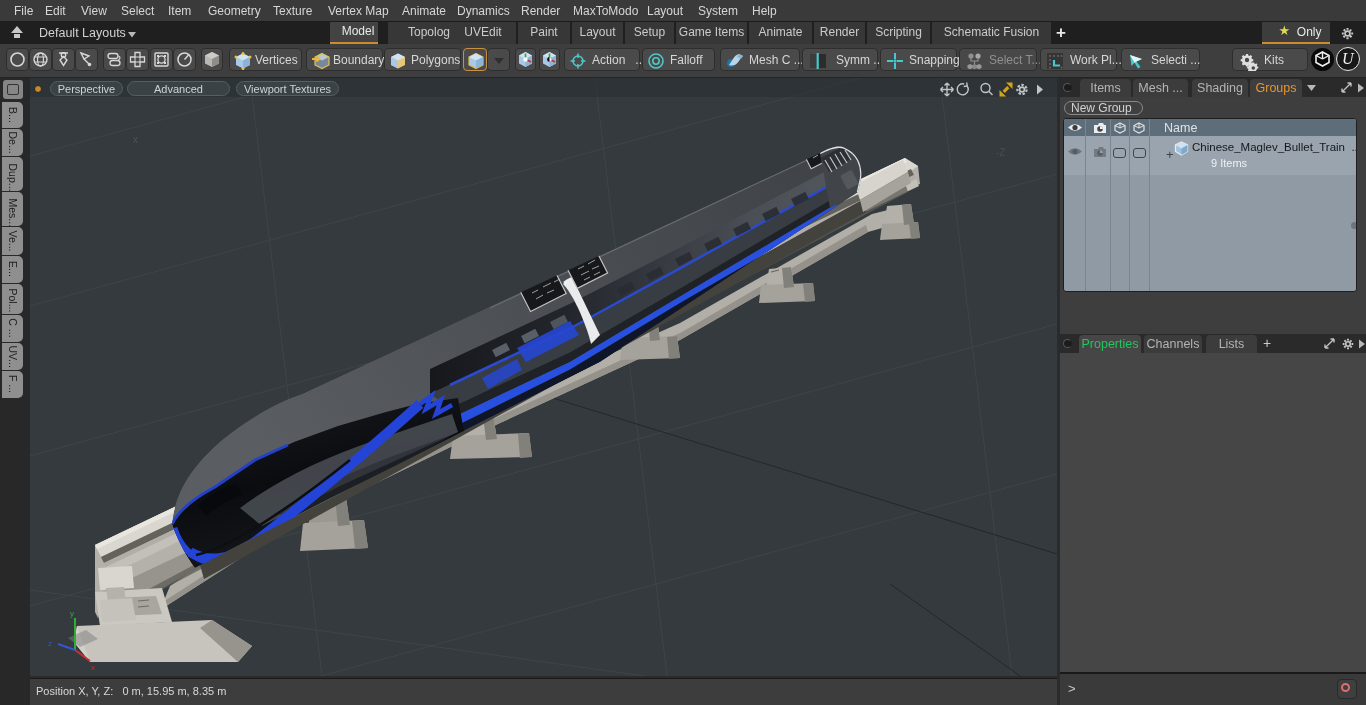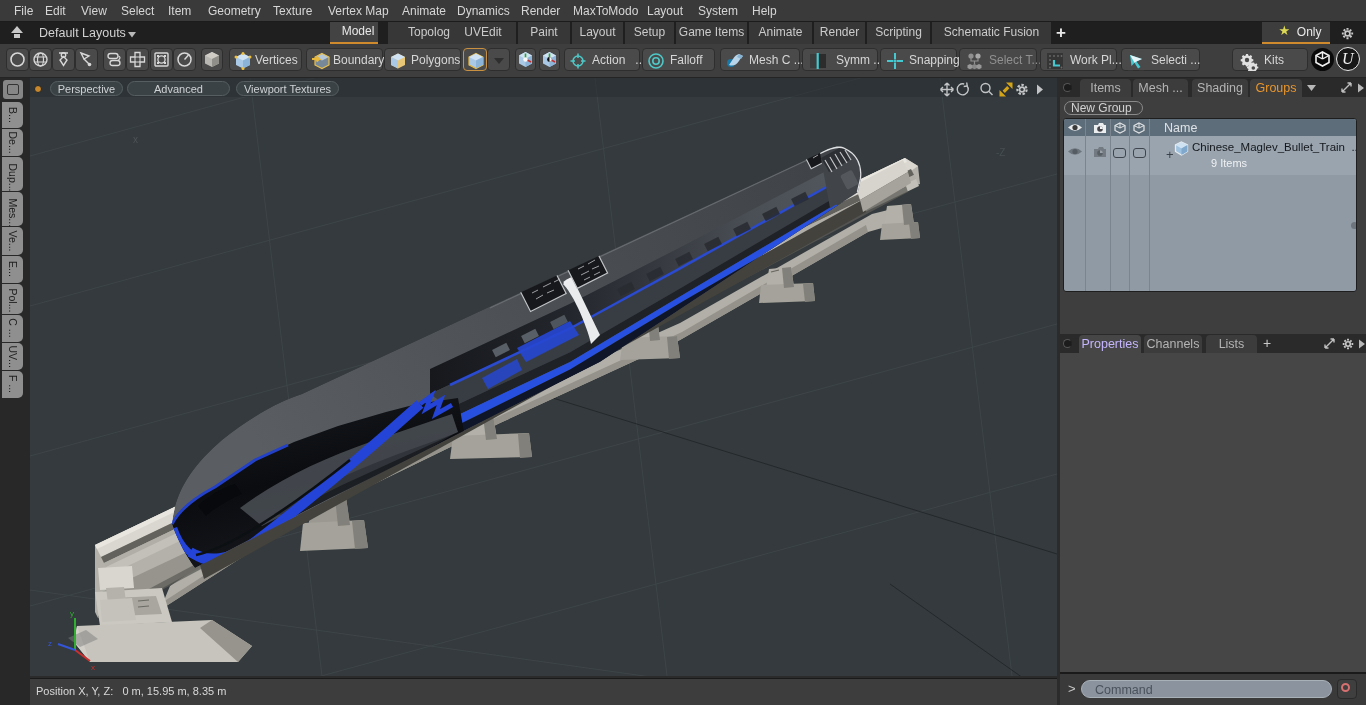--- a/index.html
+++ b/index.html
@@ -626,7 +626,7 @@
 
     <div class="abs" style="left:0;top:256px;width:306px;height:19px;background:#2a2a2a">
       <div class="abs" style="left:3px;top:5px;width:9px;height:9px;border-radius:50%;background:#1c1c1c;border:1px solid #555;border-right-color:#222"></div>
-      <div class="rtab" style="left:19px;top:1px;width:62px;height:18px;line-height:19px;background:#464646;color:#c4b5fd">Properties</div>
+      <div class="rtab" style="left:19px;top:1px;width:62px;height:18px;line-height:19px;background:#464646;color:#22c55e">Properties</div>
       <div class="rtab" style="left:84px;top:1px;width:58px;height:18px;line-height:19px">Channels</div>
       <div class="rtab" style="left:146px;top:1px;width:51px;height:18px;line-height:19px">Lists</div>
       <span class="abs" style="left:203px;top:1px;font-size:14px;color:#c8c8c8">+</span>

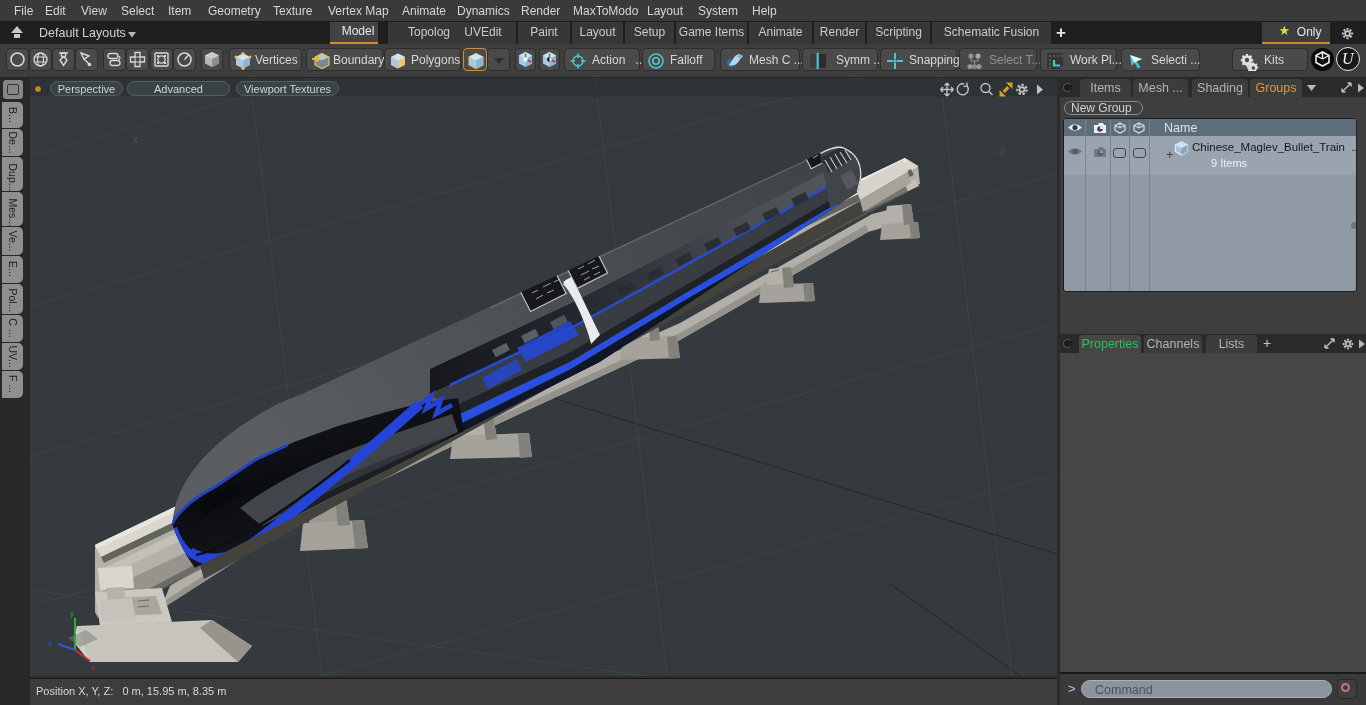--- a/index.html
+++ b/index.html
@@ -647,9 +647,6 @@
 
     <div class="abs" style="left:0;top:594px;width:306px;height:33px;background:#3a3a3a;border-top:2px solid #1a1a1a">
       <span class="abs" style="left:8px;top:7px;font-size:13px;color:#c8c8c8">&gt;</span>
-      <div class="abs" style="left:21px;top:6px;width:251px;height:18px;background:#8a939e;border:1px solid #a8b0b8;border-radius:9px">
-        <span style="position:absolute;left:13px;top:2px;font-size:12.5px;color:#4a525c">Command</span>
-      </div>
       <div class="abs" style="left:277px;top:5px;width:20px;height:20px;background:#3f3f3f;border:1px solid #2a2a2a;border-radius:4px">
         <div style="position:absolute;left:3px;top:3px;width:9px;height:9px;border:2.5px solid #d77070;border-radius:50%"></div>
       </div>

